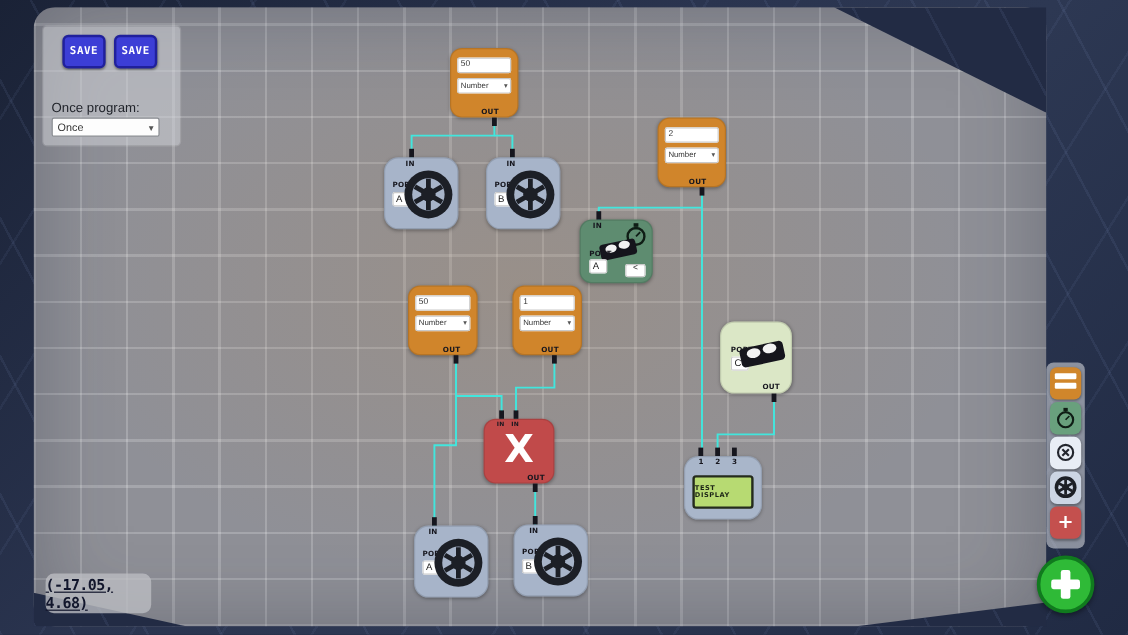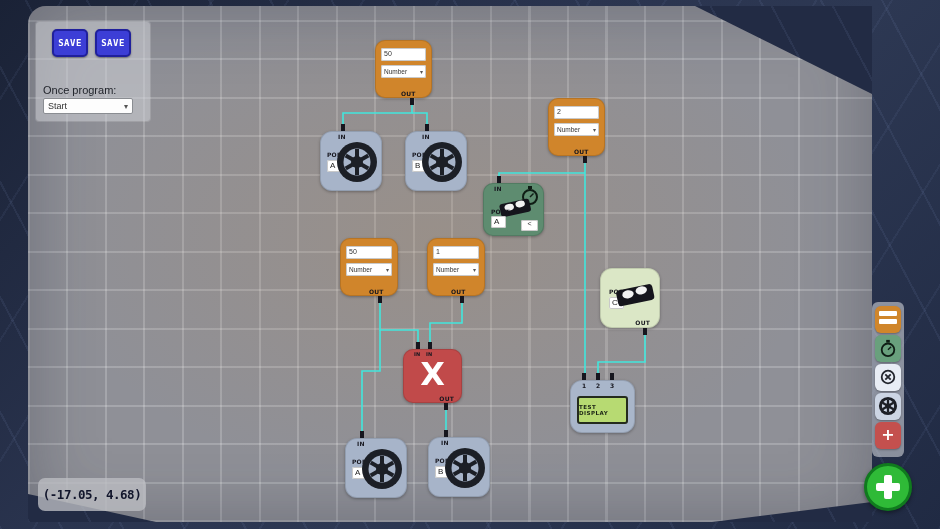--- a/index.html
+++ b/index.html
@@ -266,7 +266,7 @@
   <button class="btn" style="left:59px;top:7px">SAVE</button>
   <div class="startlbl">Once program:</div>
   <div class="dd">
-    <span>Start</span>
+    <span>Once</span>
     <span class="chev" style="font-size:8px">▾</span>
   </div>
 </div>

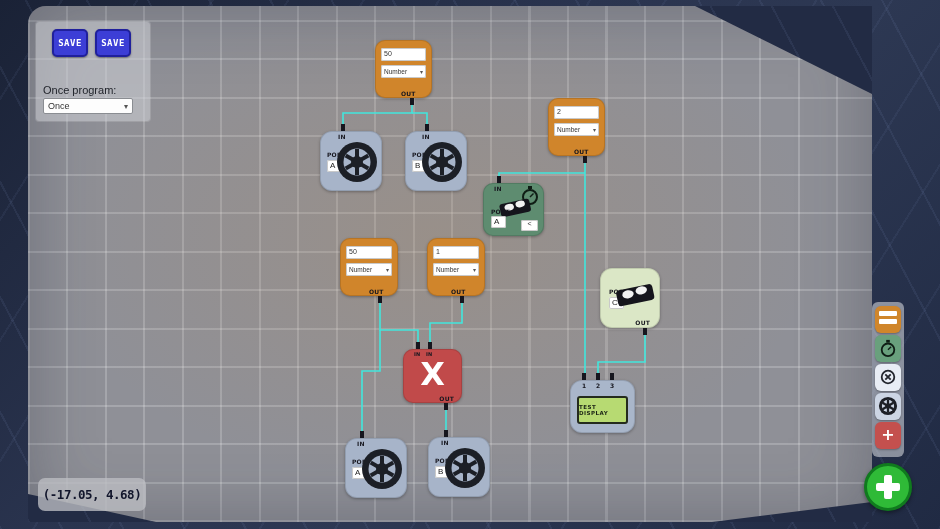--- a/index.html
+++ b/index.html
@@ -34,9 +34,9 @@
   .dd{position:absolute;left:7px;top:76px;width:90px;height:16px;background:#fdfdfd;border:1px solid #8a8d92;
       border-radius:2px;display:flex;align-items:center;justify-content:space-between;
       font-size:9px;color:#333;padding:0 4px;box-sizing:border-box;}
-  .coord{position:absolute;left:38px;top:478px;width:108px;height:33px;background:rgba(188,190,195,0.78);
+  .coord{position:absolute;left:38px;top:478px;width:88px;height:33px;background:rgba(188,190,195,0.78);
          border-radius:7px;display:flex;align-items:center;justify-content:center;
-         font:700 12.5px "DejaVu Sans Mono",monospace;color:#12162c;letter-spacing:-0.5px;}
+         font:700 12.5px "DejaVu Sans Mono",monospace;color:#12162c;letter-spacing:-0.5px;text-decoration:underline;}
 
   
   .node{position:absolute;border-radius:10px;box-shadow:inset 0 0 0 1px rgba(0,0,0,0.12),0 1px 3px rgba(0,0,0,0.3);}

